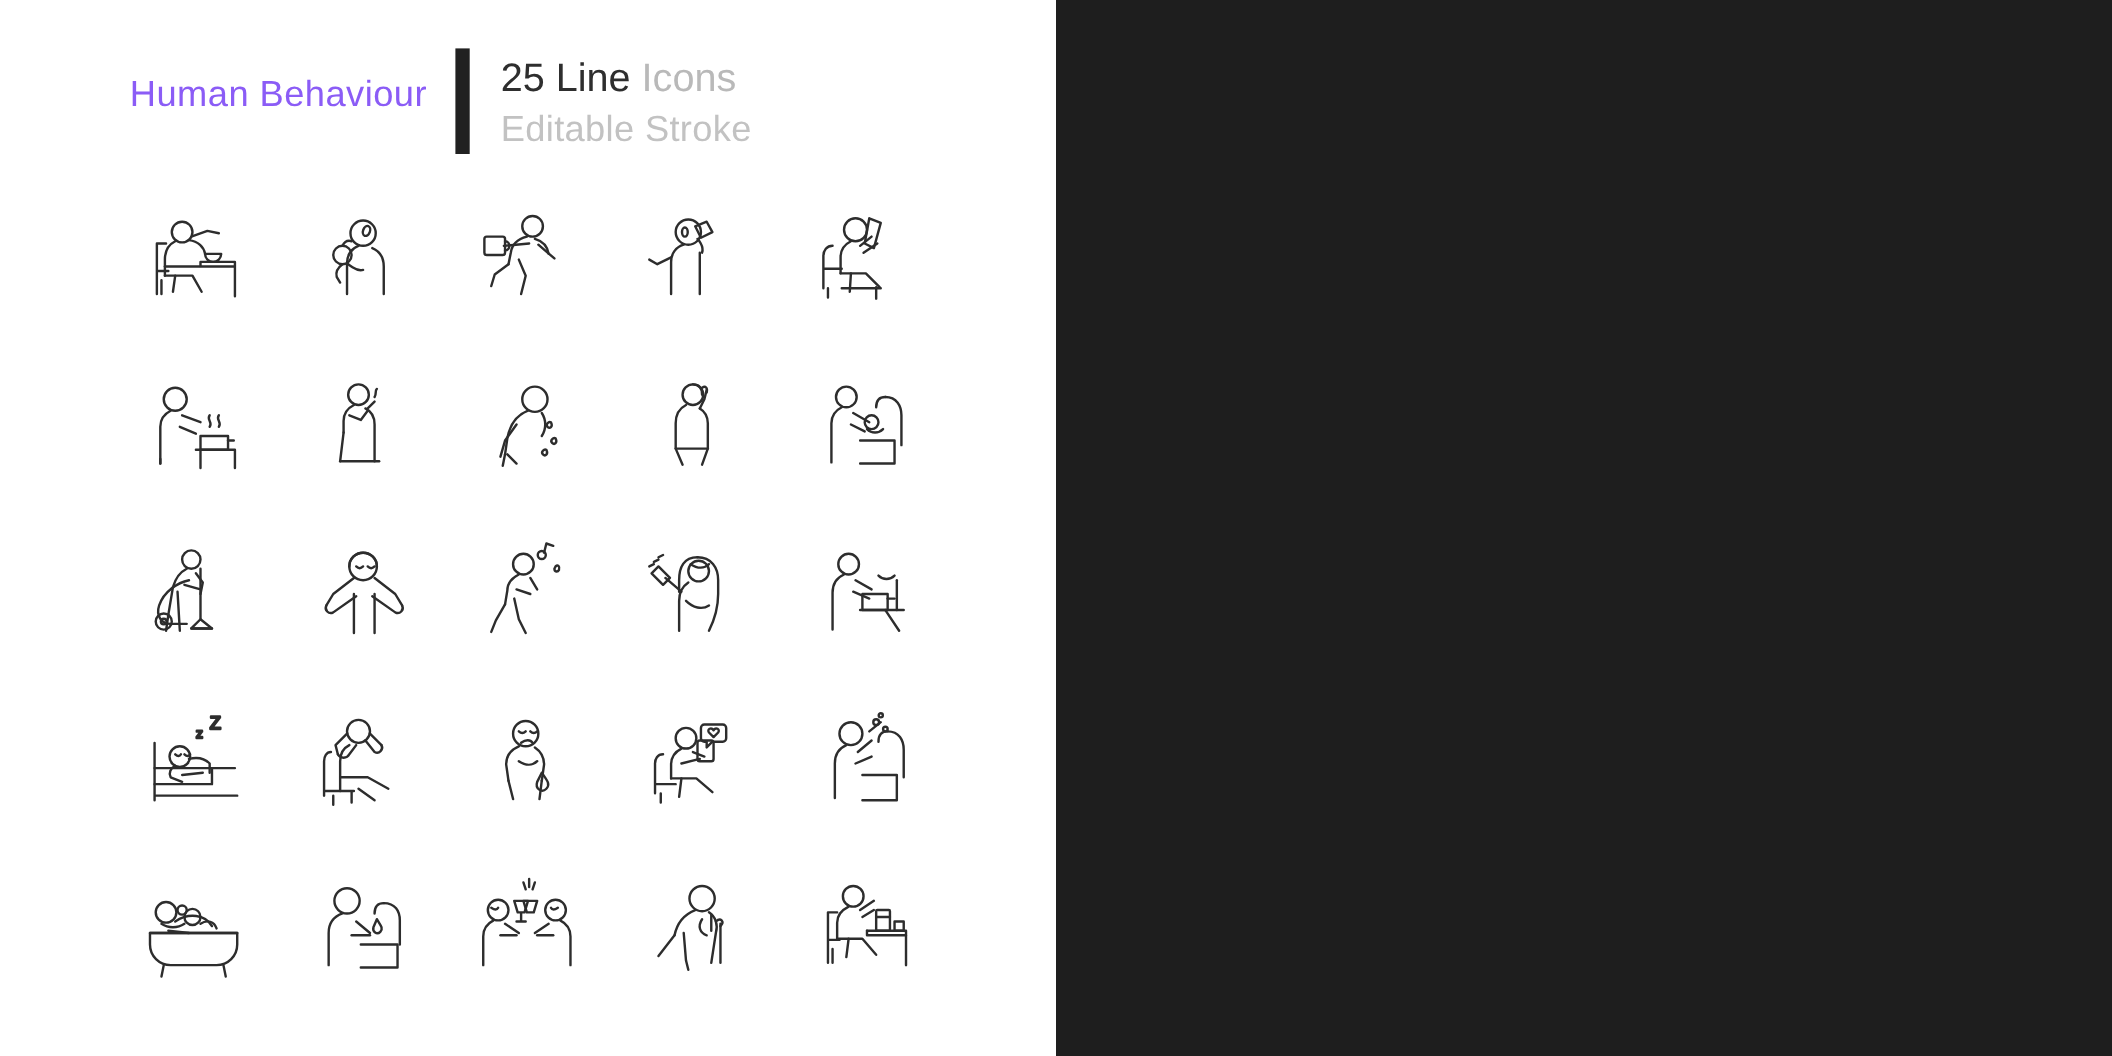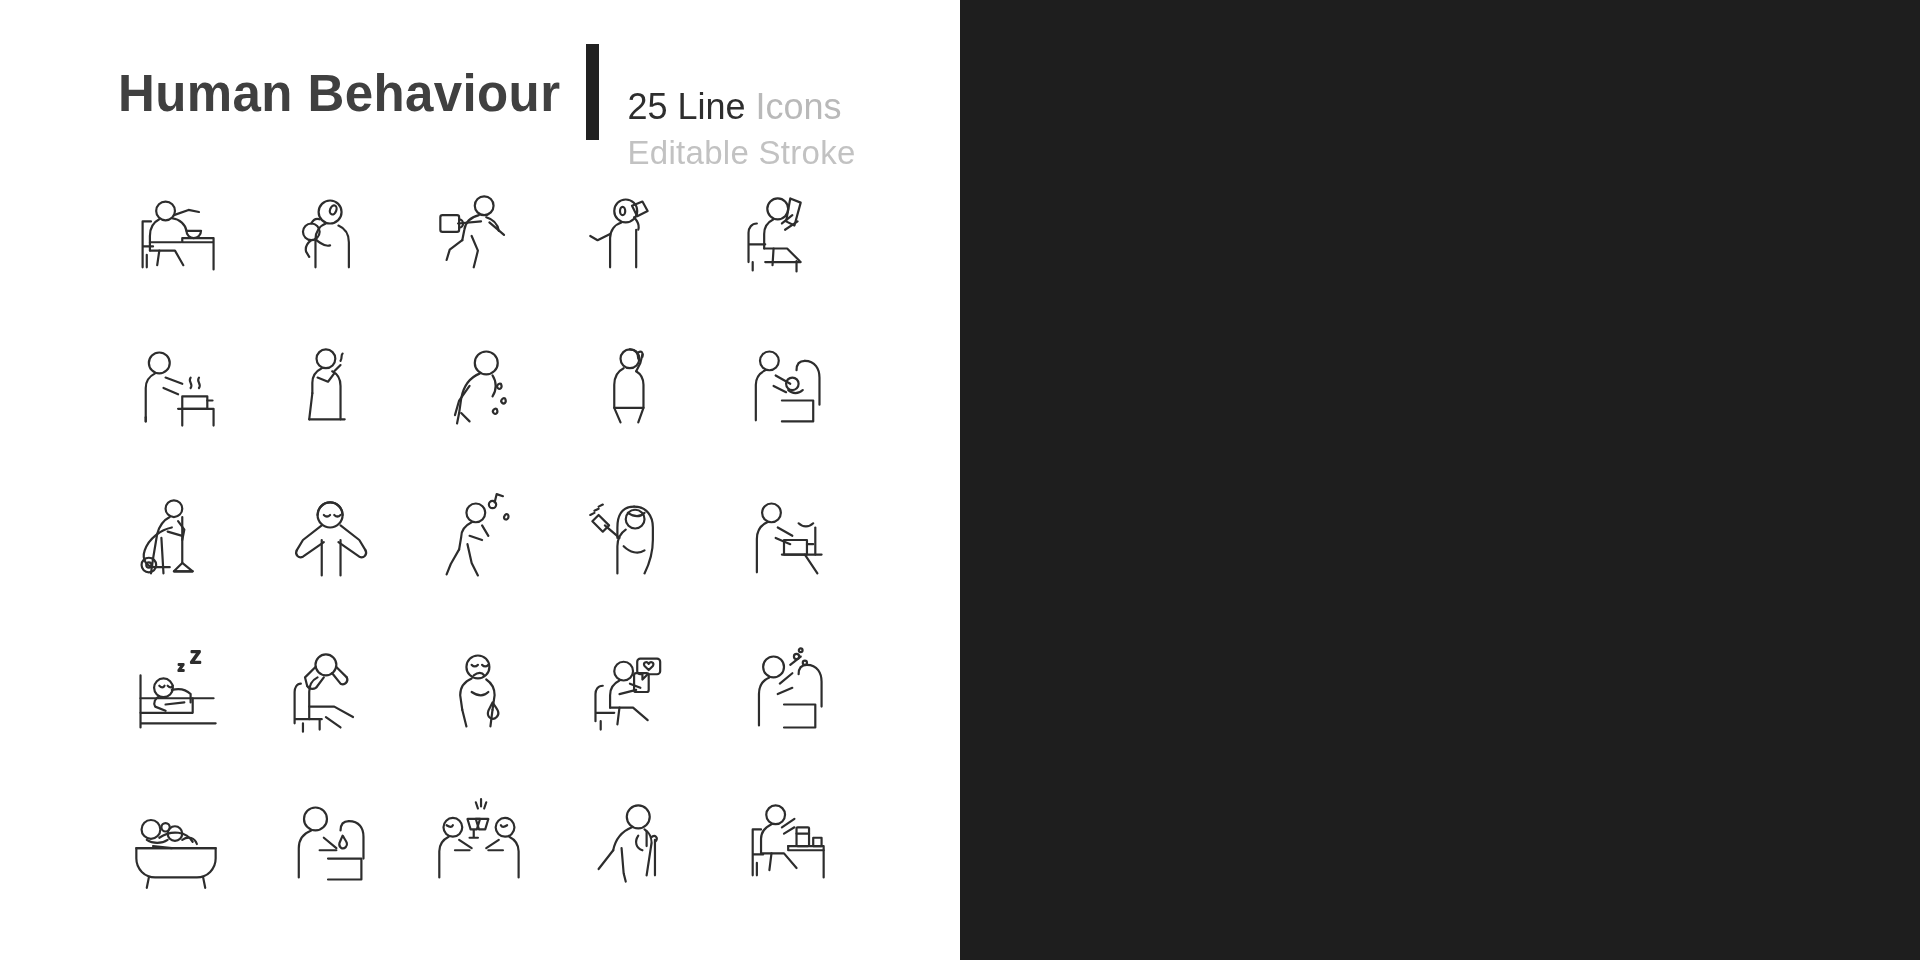--- a/index.html
+++ b/index.html
@@ -23,10 +23,10 @@
     display:flex; align-items:flex-start;
   }
   .title {
-    font-size:51px;
-    font-weight:700;
+    font-size:33px;
+    font-weight:400;
     letter-spacing:0.4px;
-    color:#404040;
+    color:#8b5cf6;
     line-height:1;
     padding-top:24px;
     white-space:nowrap;

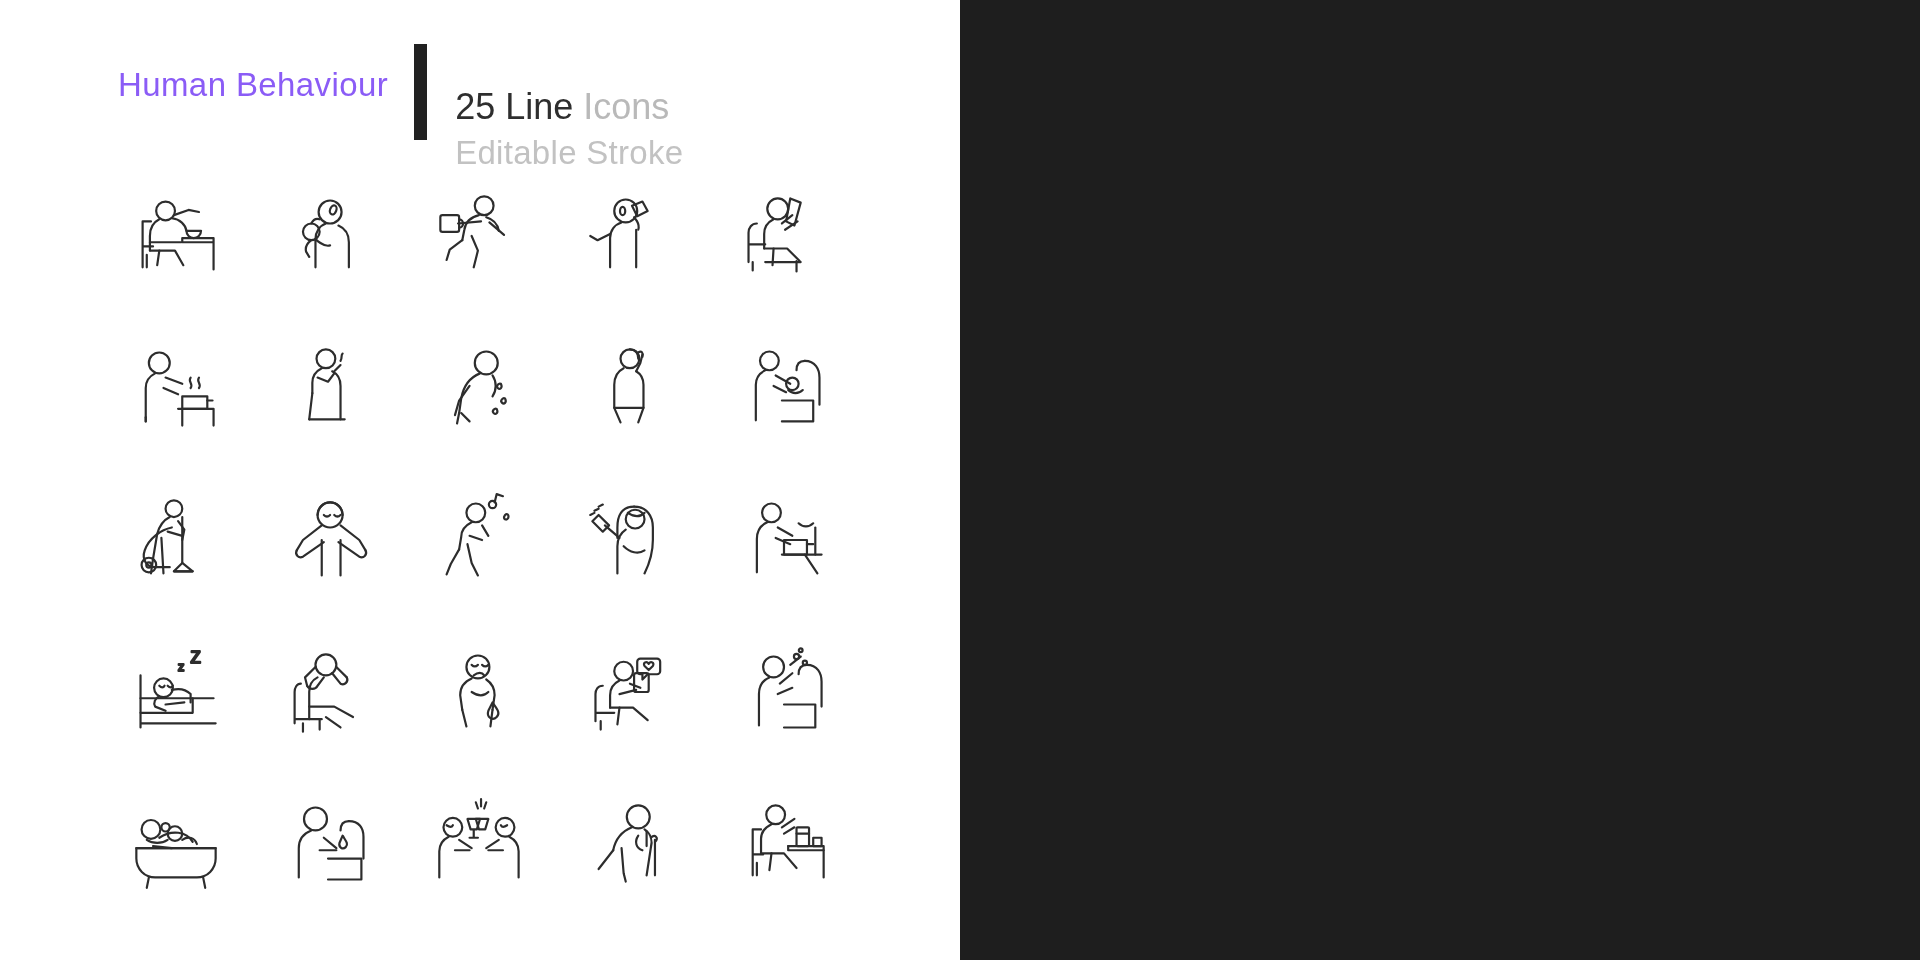--- a/index.html
+++ b/index.html
@@ -39,7 +39,7 @@
     flex:none;
   }
   .sub { padding-top:6px; }
-  .sub-line1 { font-size:36px; font-weight:300; line-height:1.18; white-space:nowrap;margin-top:36px; }
+  .sub-line1 { font-size:36px; font-weight:300; line-height:1.18; white-space:nowrap; }
   .sub-strong { color:#2e2e2e; }
   .sub-muted  { color:#b9b9b9; }
   .sub-line2 {

